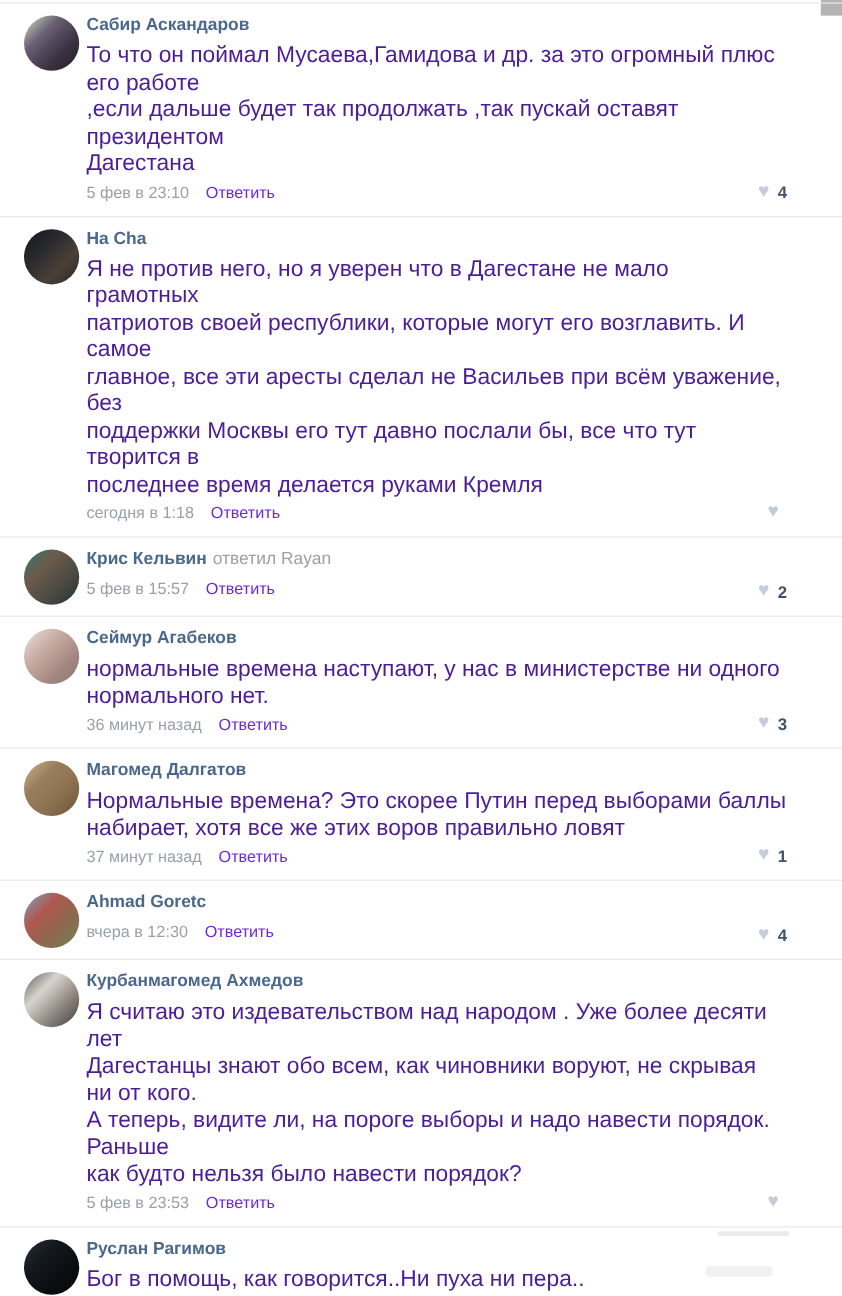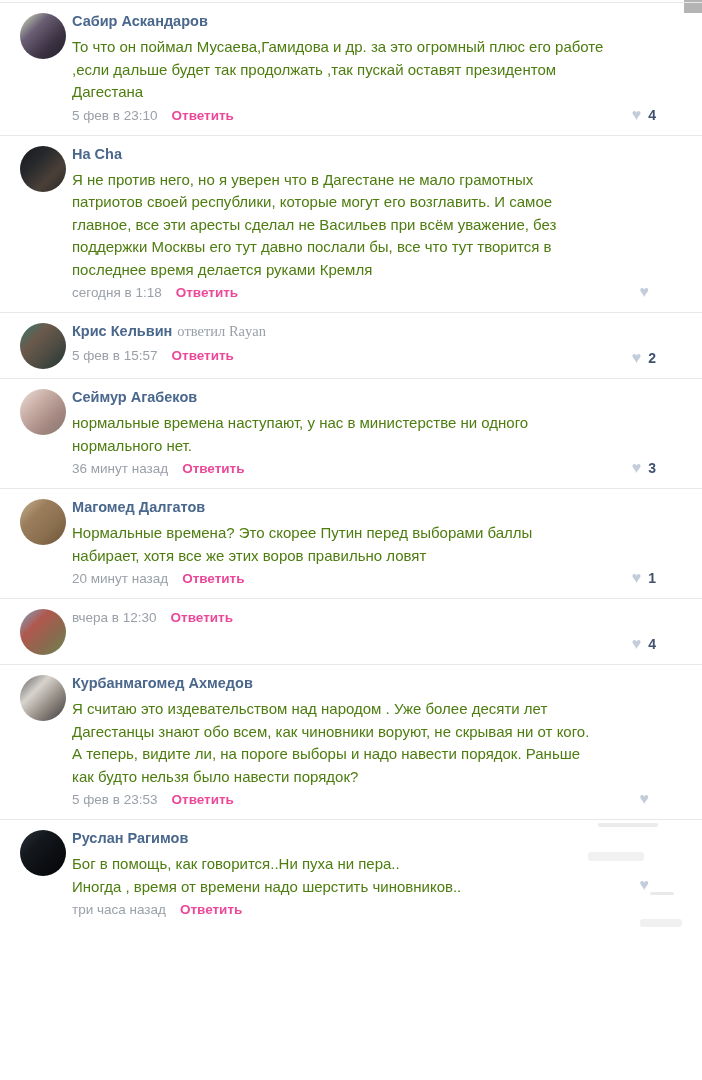--- a/index.html
+++ b/index.html
@@ -38,7 +38,7 @@
   }
   .reply-note { color:#9aa0a8; font-size:14.5px; margin-left:5px;font-family:Liberation Serif, serif; }
   .body {
-    color:#4d7c0f; font-size:15px; line-height:22.5px;
+    color:#4c1d95; font-size:19px; line-height:22.5px;
     white-space:pre-line; max-width:590px;
   }
   .footer {

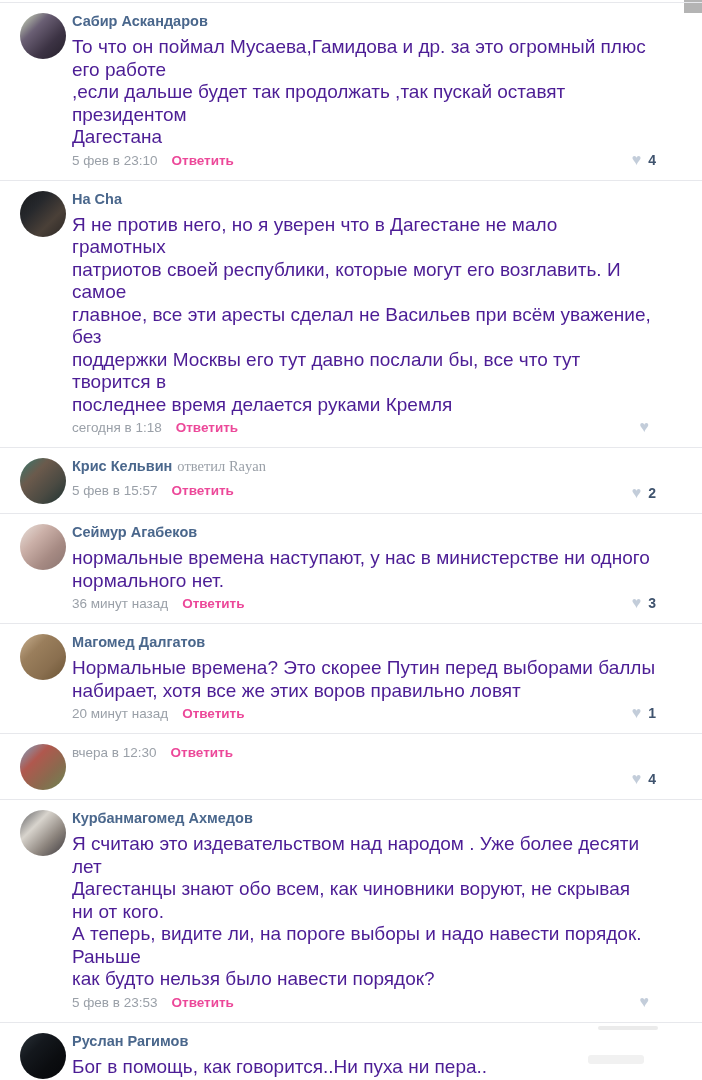--- a/index.html
+++ b/index.html
@@ -47,8 +47,8 @@
   }
   .time { color:#9aa0a8;text-align:center; }
   .reply {
-    color:#ec4899; margin-left:14px; text-decoration:none;
-    cursor:pointer; font-weight:700;text-align:right;
+    color:#6d28d9; margin-left:14px; text-decoration:none;
+    cursor:pointer; font-weight:400;text-align:right;
   }
   .likes {
     position:absolute; right:46px; bottom:12px;

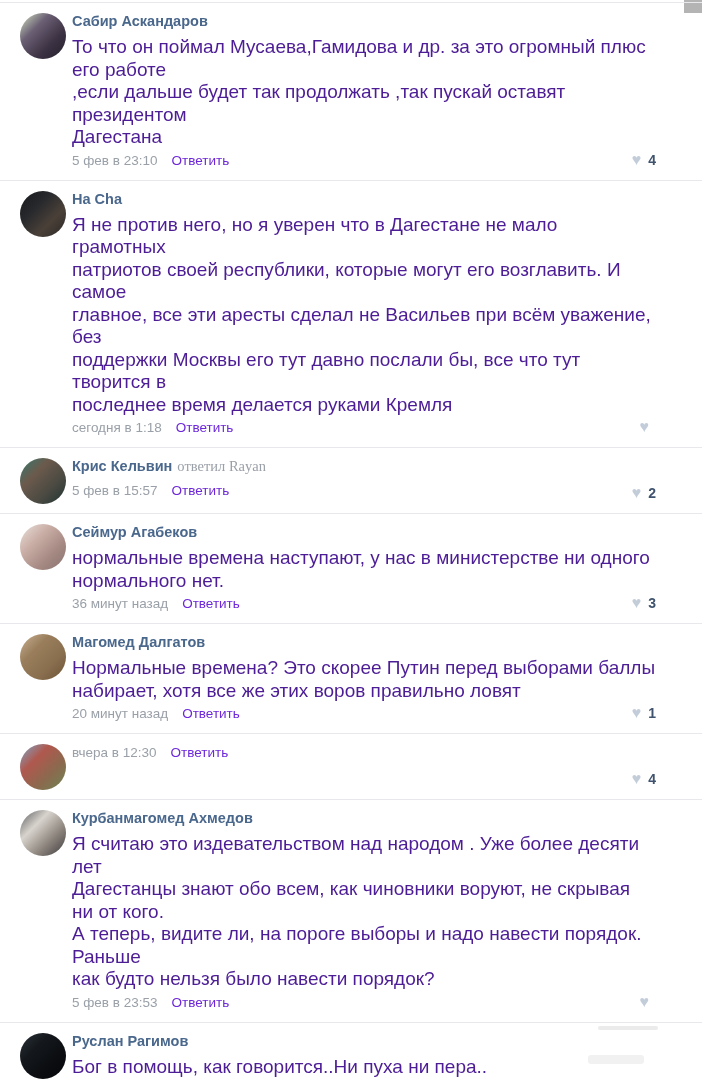--- a/index.html
+++ b/index.html
@@ -36,7 +36,7 @@
     color:#4a678c; font-weight:700; font-size:14.5px;
     text-decoration:none; cursor:pointer;
   }
-  .reply-note { color:#9aa0a8; font-size:14.5px; margin-left:5px;font-family:Liberation Serif, serif; }
+  .reply-note { color:#9aa0a8; font-size:14.5px; margin-left:5px; }
   .body {
     color:#4c1d95; font-size:19px; line-height:22.5px;
     white-space:pre-line; max-width:590px;

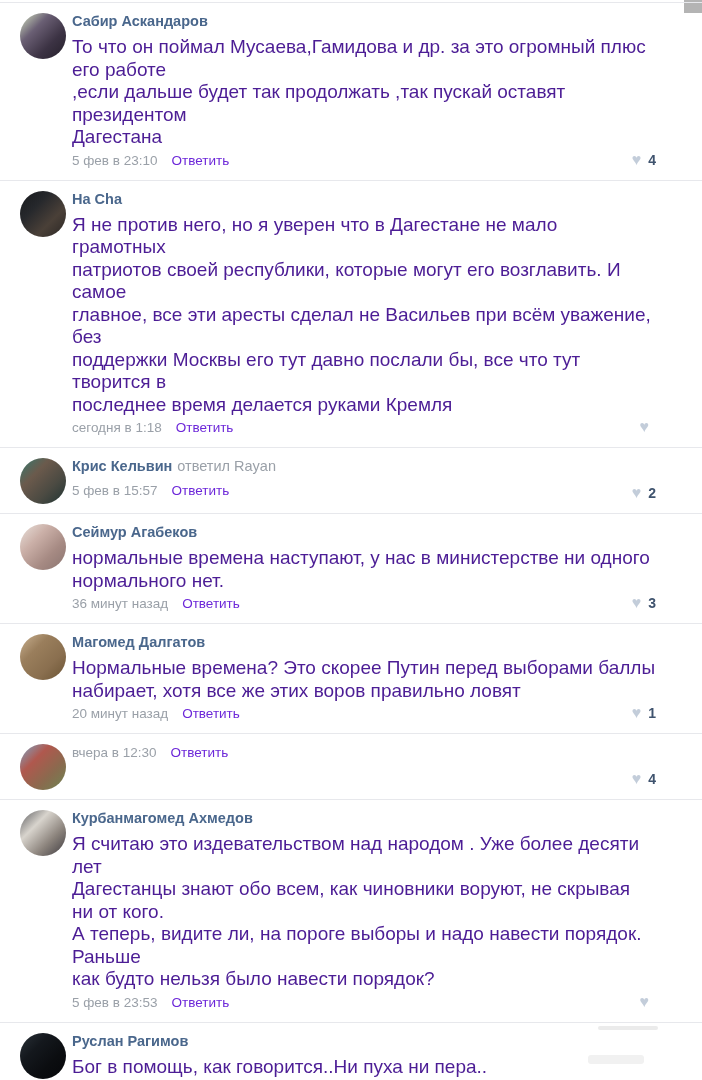--- a/index.html
+++ b/index.html
@@ -151,7 +151,7 @@
       <div class="body">Нормальные времена? Это скорее Путин перед выборами баллы
 набирает, хотя все же этих воров правильно ловят</div>
       <div class="footer">
-        <span class="time">20 минут назад</span>
+        <span class="time">37 минут назад</span>
         <a class="reply">Ответить</a>
       </div>
     </div>

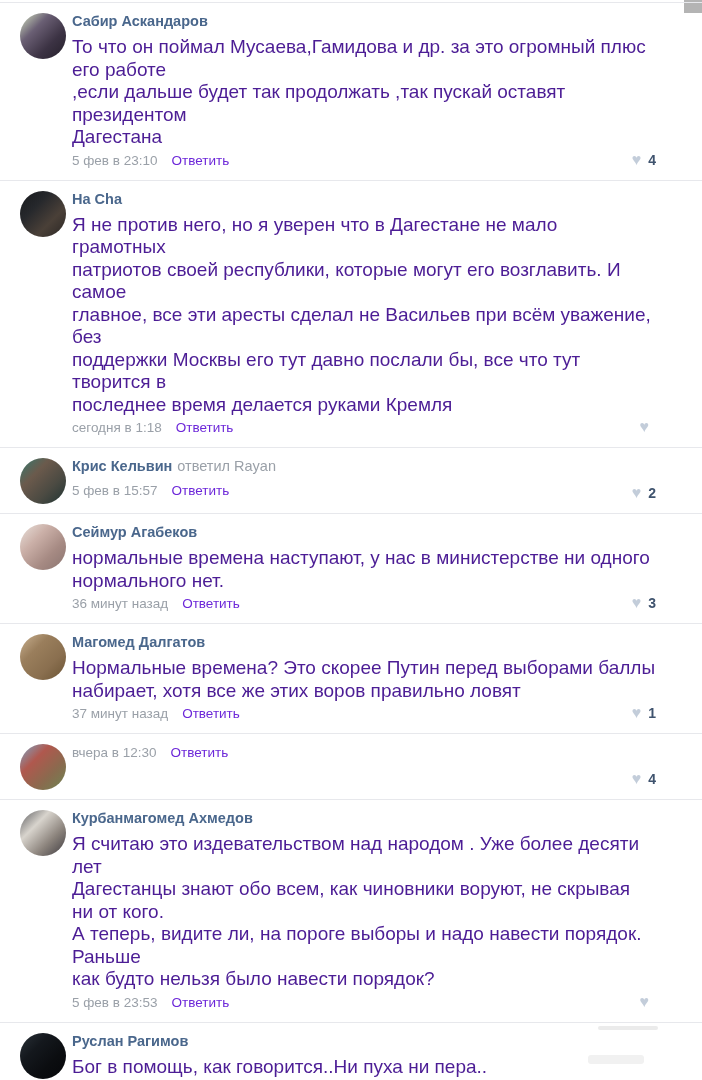--- a/index.html
+++ b/index.html
@@ -164,6 +164,7 @@
   <div class="comment">
     <div class="avatar" style="background: linear-gradient(135deg, rgb(123, 168, 201), rgb(176, 88, 78), rgb(138, 106, 78), rgb(110, 133, 82));"></div>
     <div class="content">
+      <div class="header"><a class="author">Ahmad Goretc</a></div>
       <div class="footer">
         <span class="time">вчера в 12:30</span>
         <a class="reply">Ответить</a>

